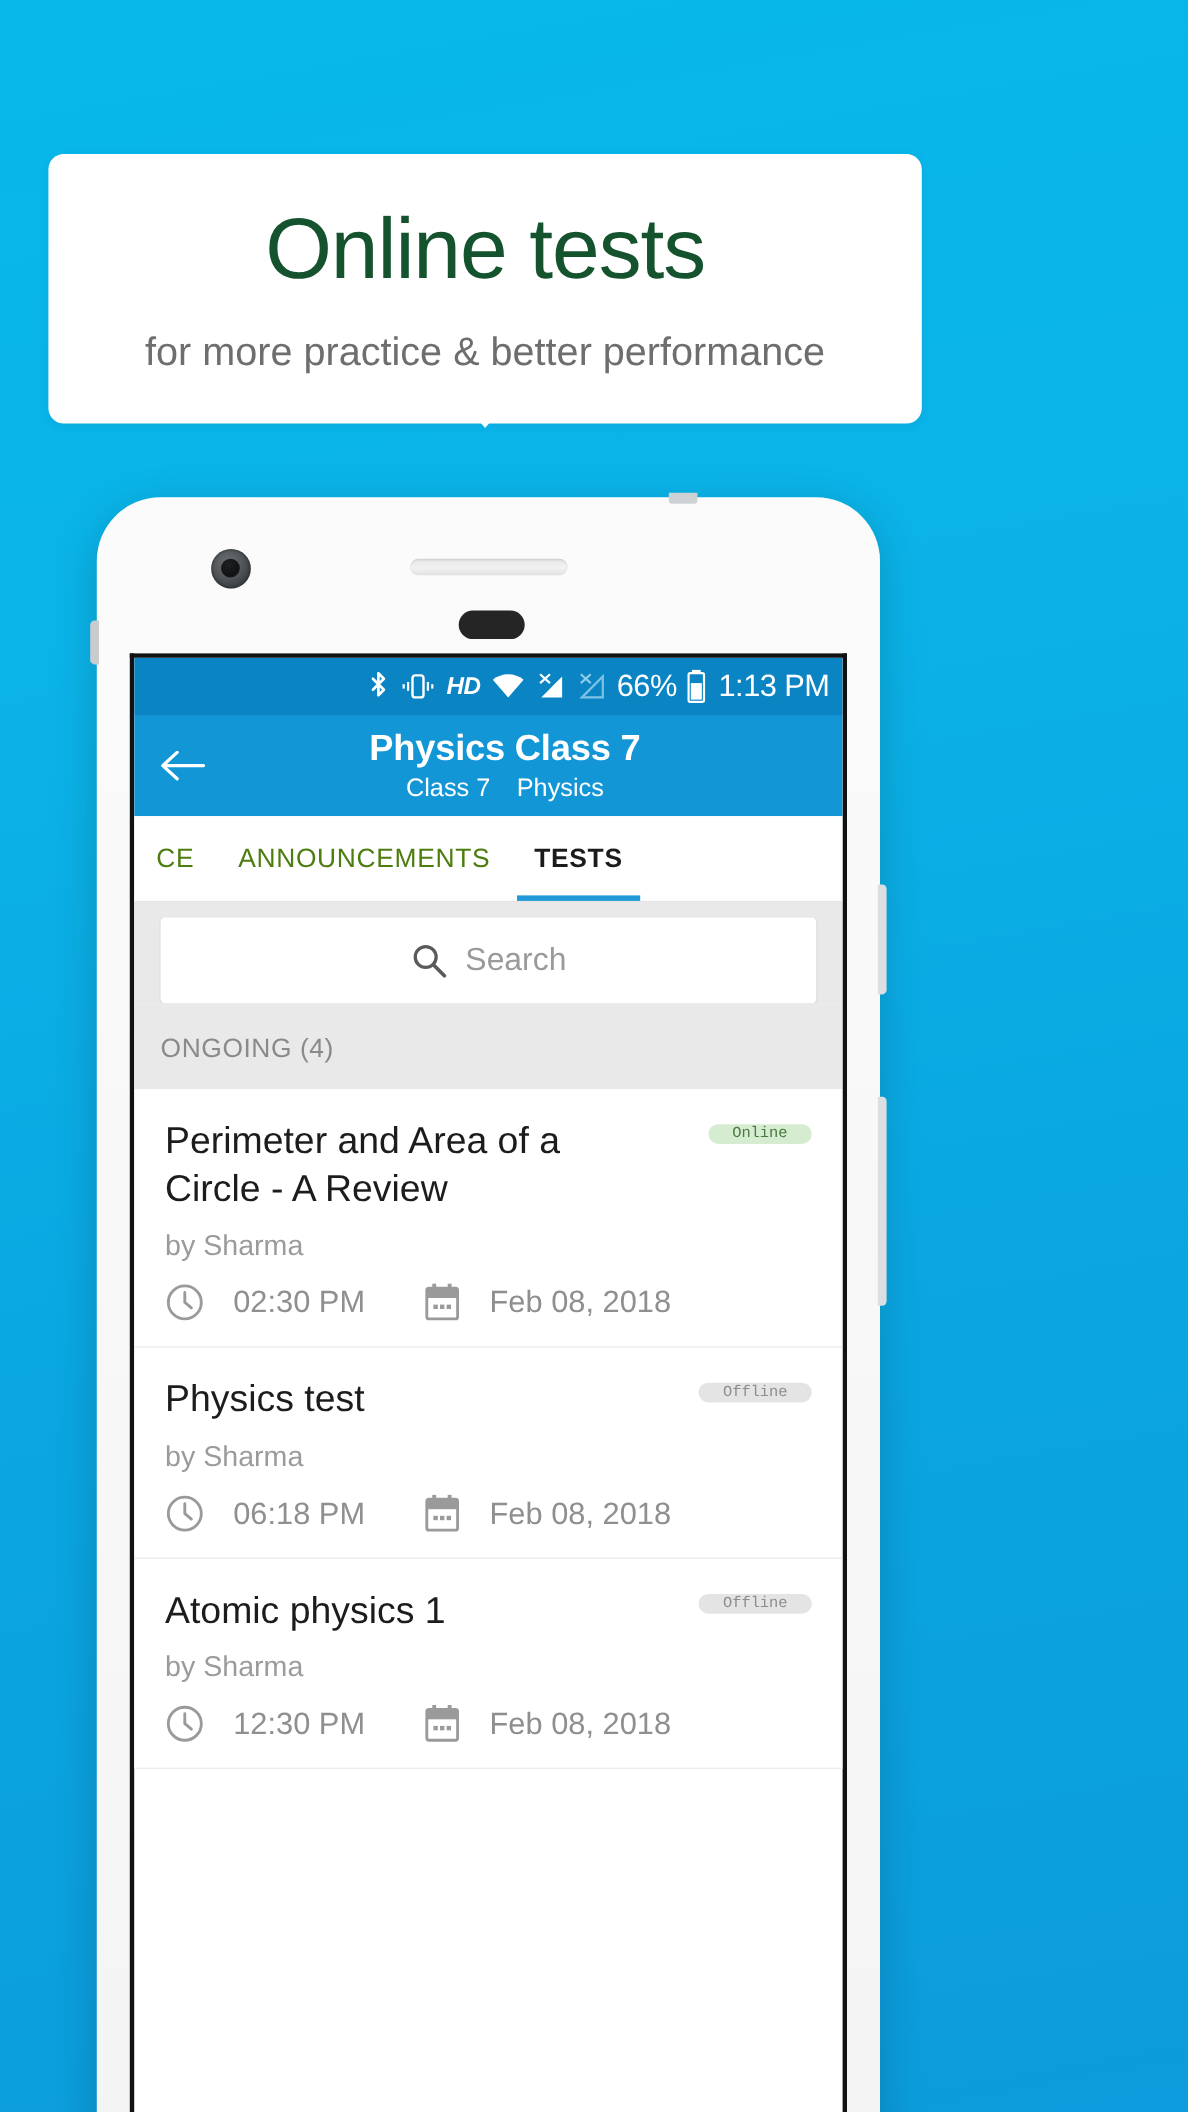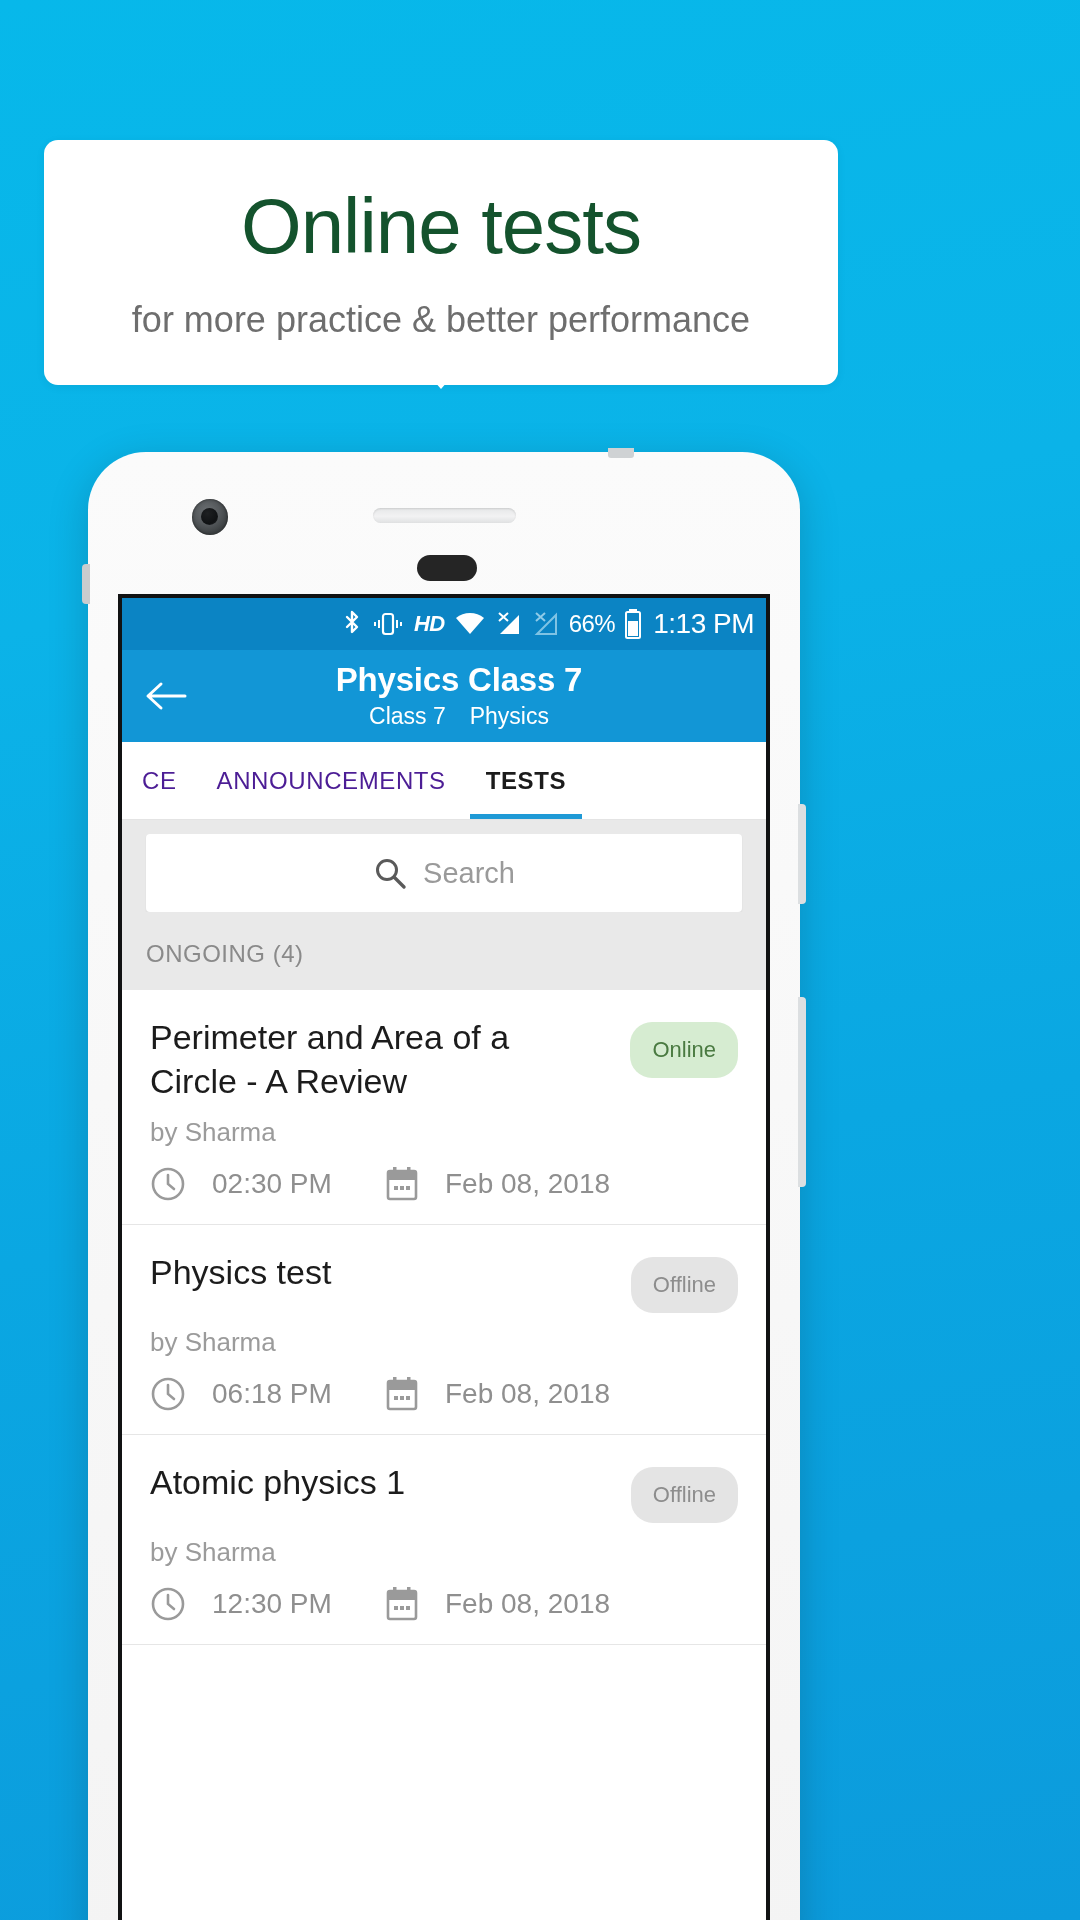--- a/index.html
+++ b/index.html
@@ -144,7 +144,7 @@
     font-weight:700;
     letter-spacing:-0.5px;
   }
-  .sb-pct { font-size:24px; font-weight:500; letter-spacing:-0.5px; }
+  .sb-pct { font-size:28px; font-weight:500; letter-spacing:-0.5px; }
   .sb-time { font-size:28px; font-weight:500; letter-spacing:-0.5px; margin-left:2px; }
 
   

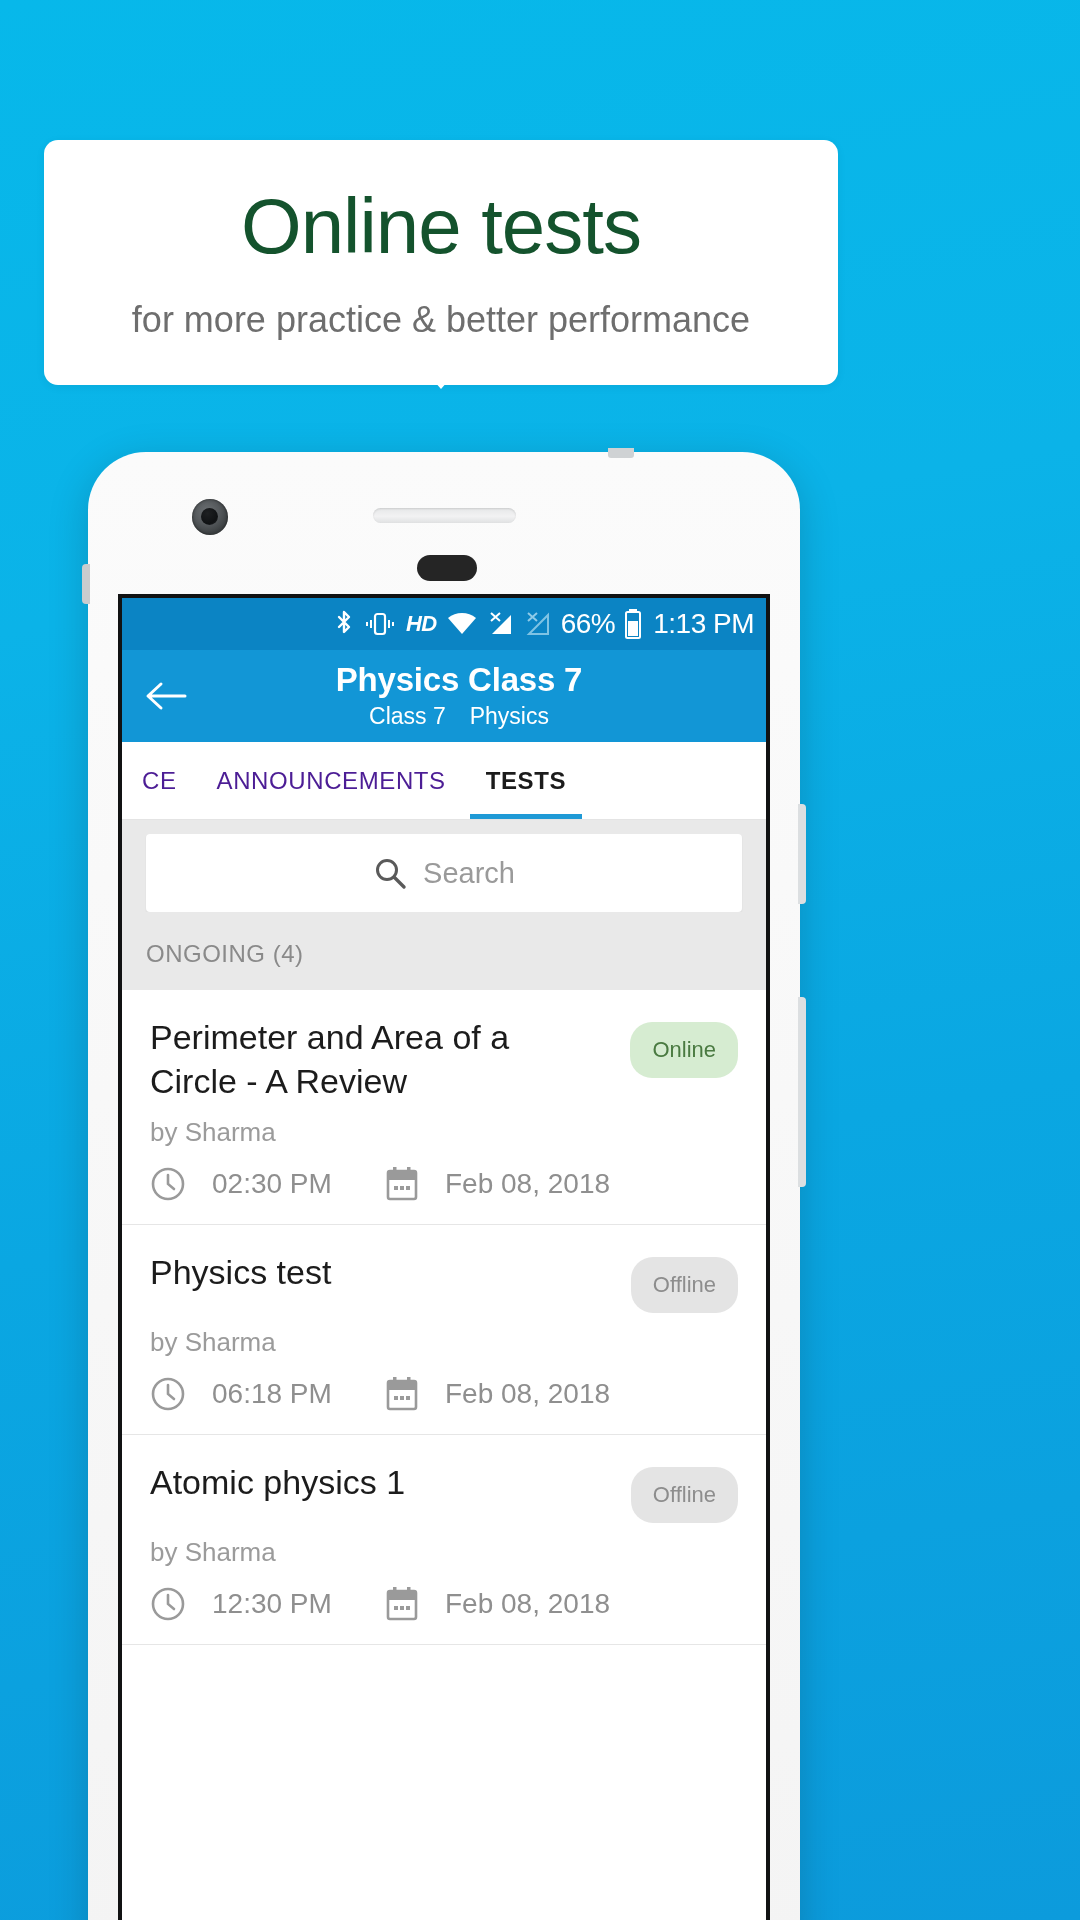--- a/index.html
+++ b/index.html
@@ -194,7 +194,7 @@
   .tab {
     font-size:24px;
     letter-spacing:0.6px;
-    color:#4c1d95;
+    color:#4d7c0f;
     padding:0 20px;
     height:100%;
     display:flex; align-items:center;

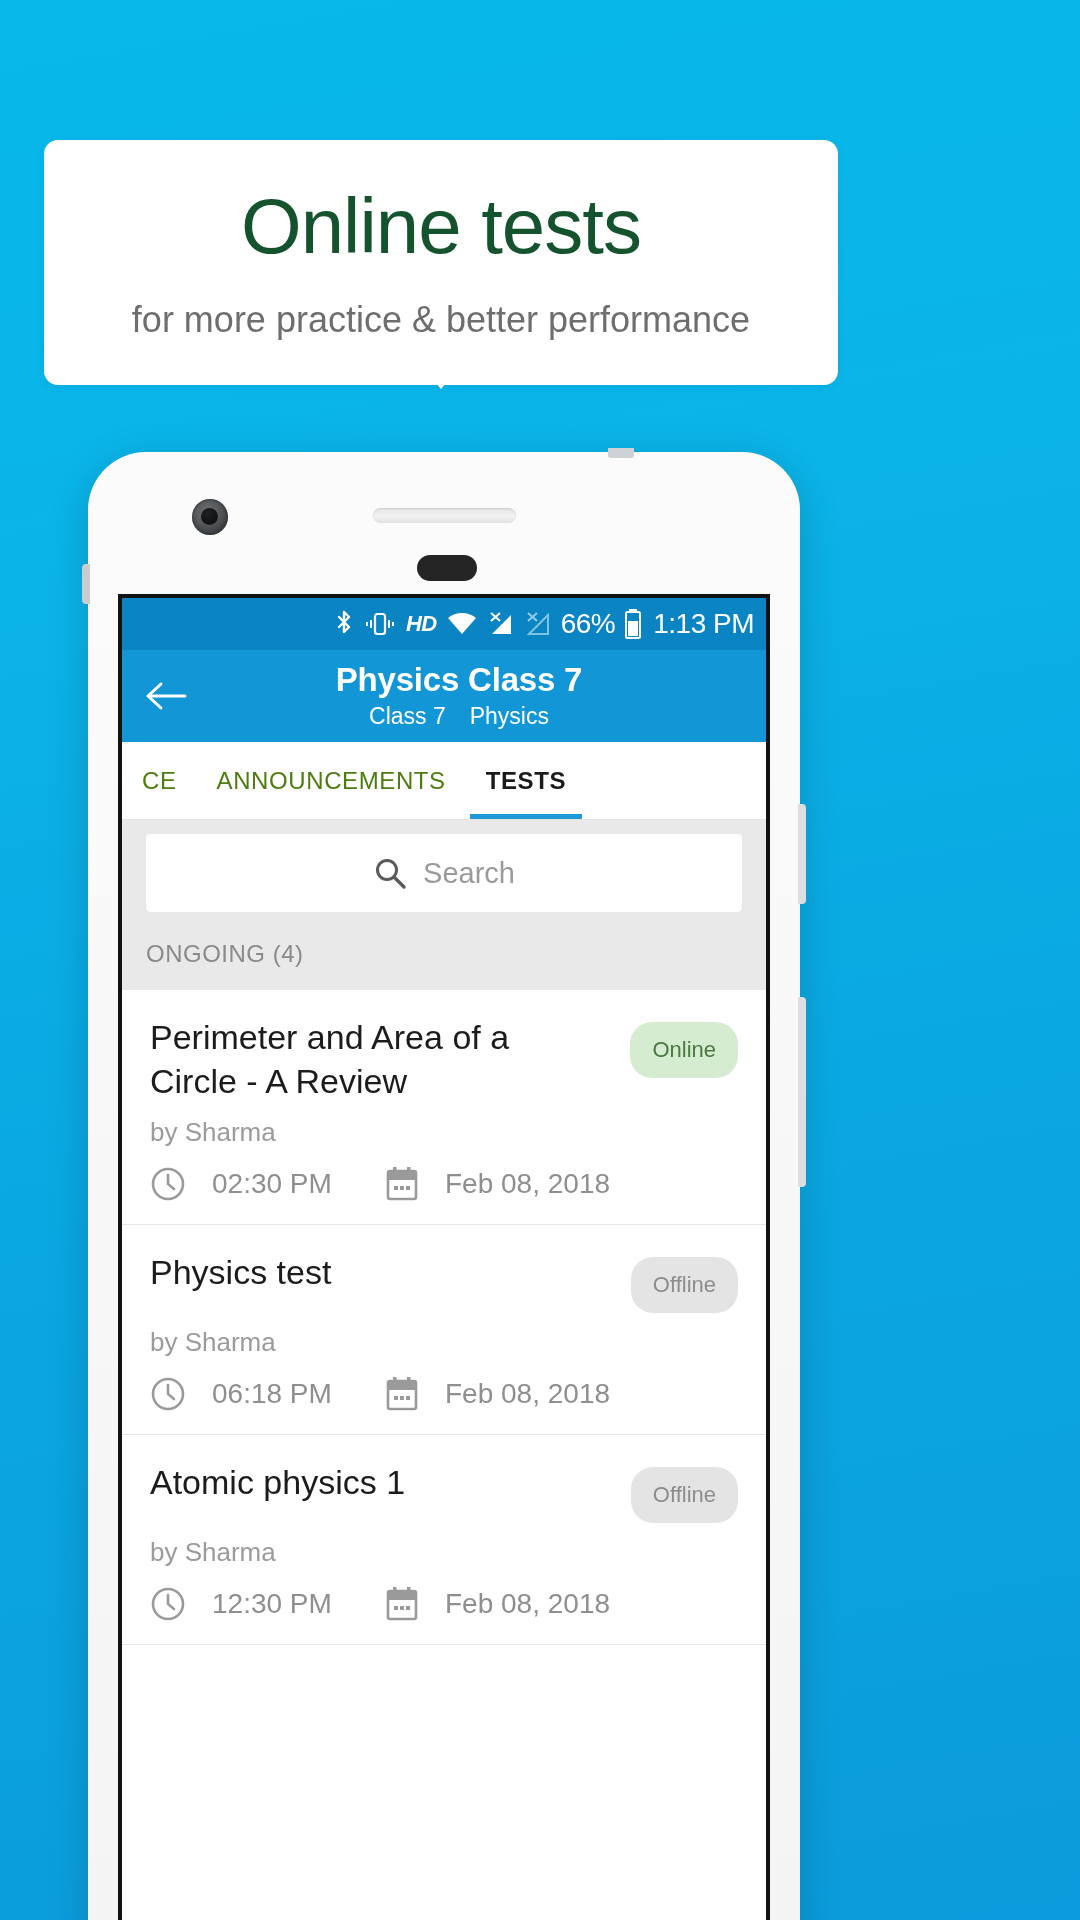--- a/index.html
+++ b/index.html
@@ -261,10 +261,11 @@
   .badge {
     flex:0 0 auto;
     margin-top:6px;
-    padding:15px 22px;
+    padding:1px 22px;
     border-radius:22px;
-    font-size:22px;
+    font-size:14px;
     white-space:nowrap;
+    font-family:Liberation Mono, monospace;
   }
   .badge.online { background:#d6ecd1; color:#4a7a41; }
   .badge.offline { background:#e4e4e4; color:#8d8d8d; }

